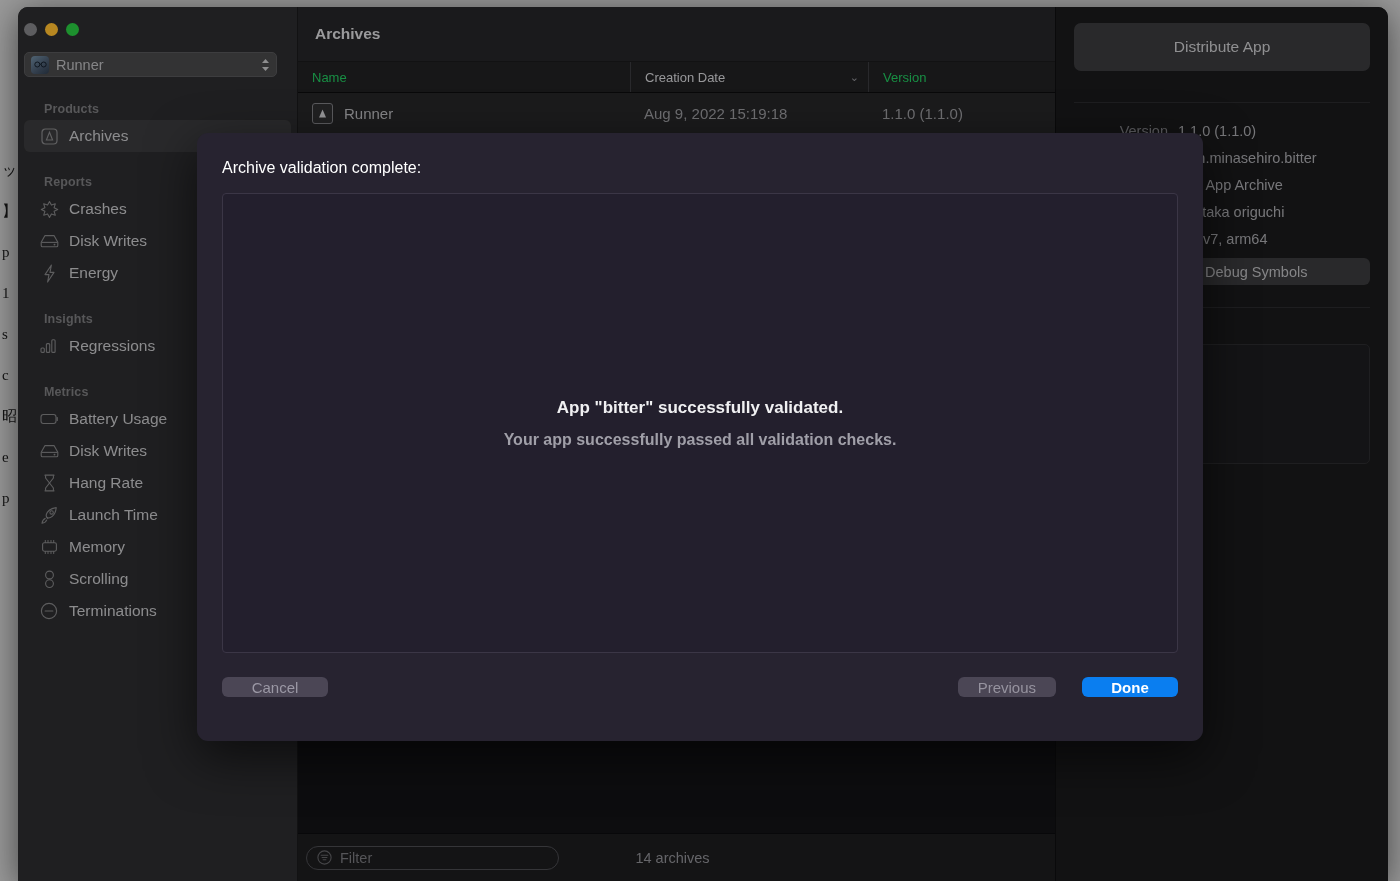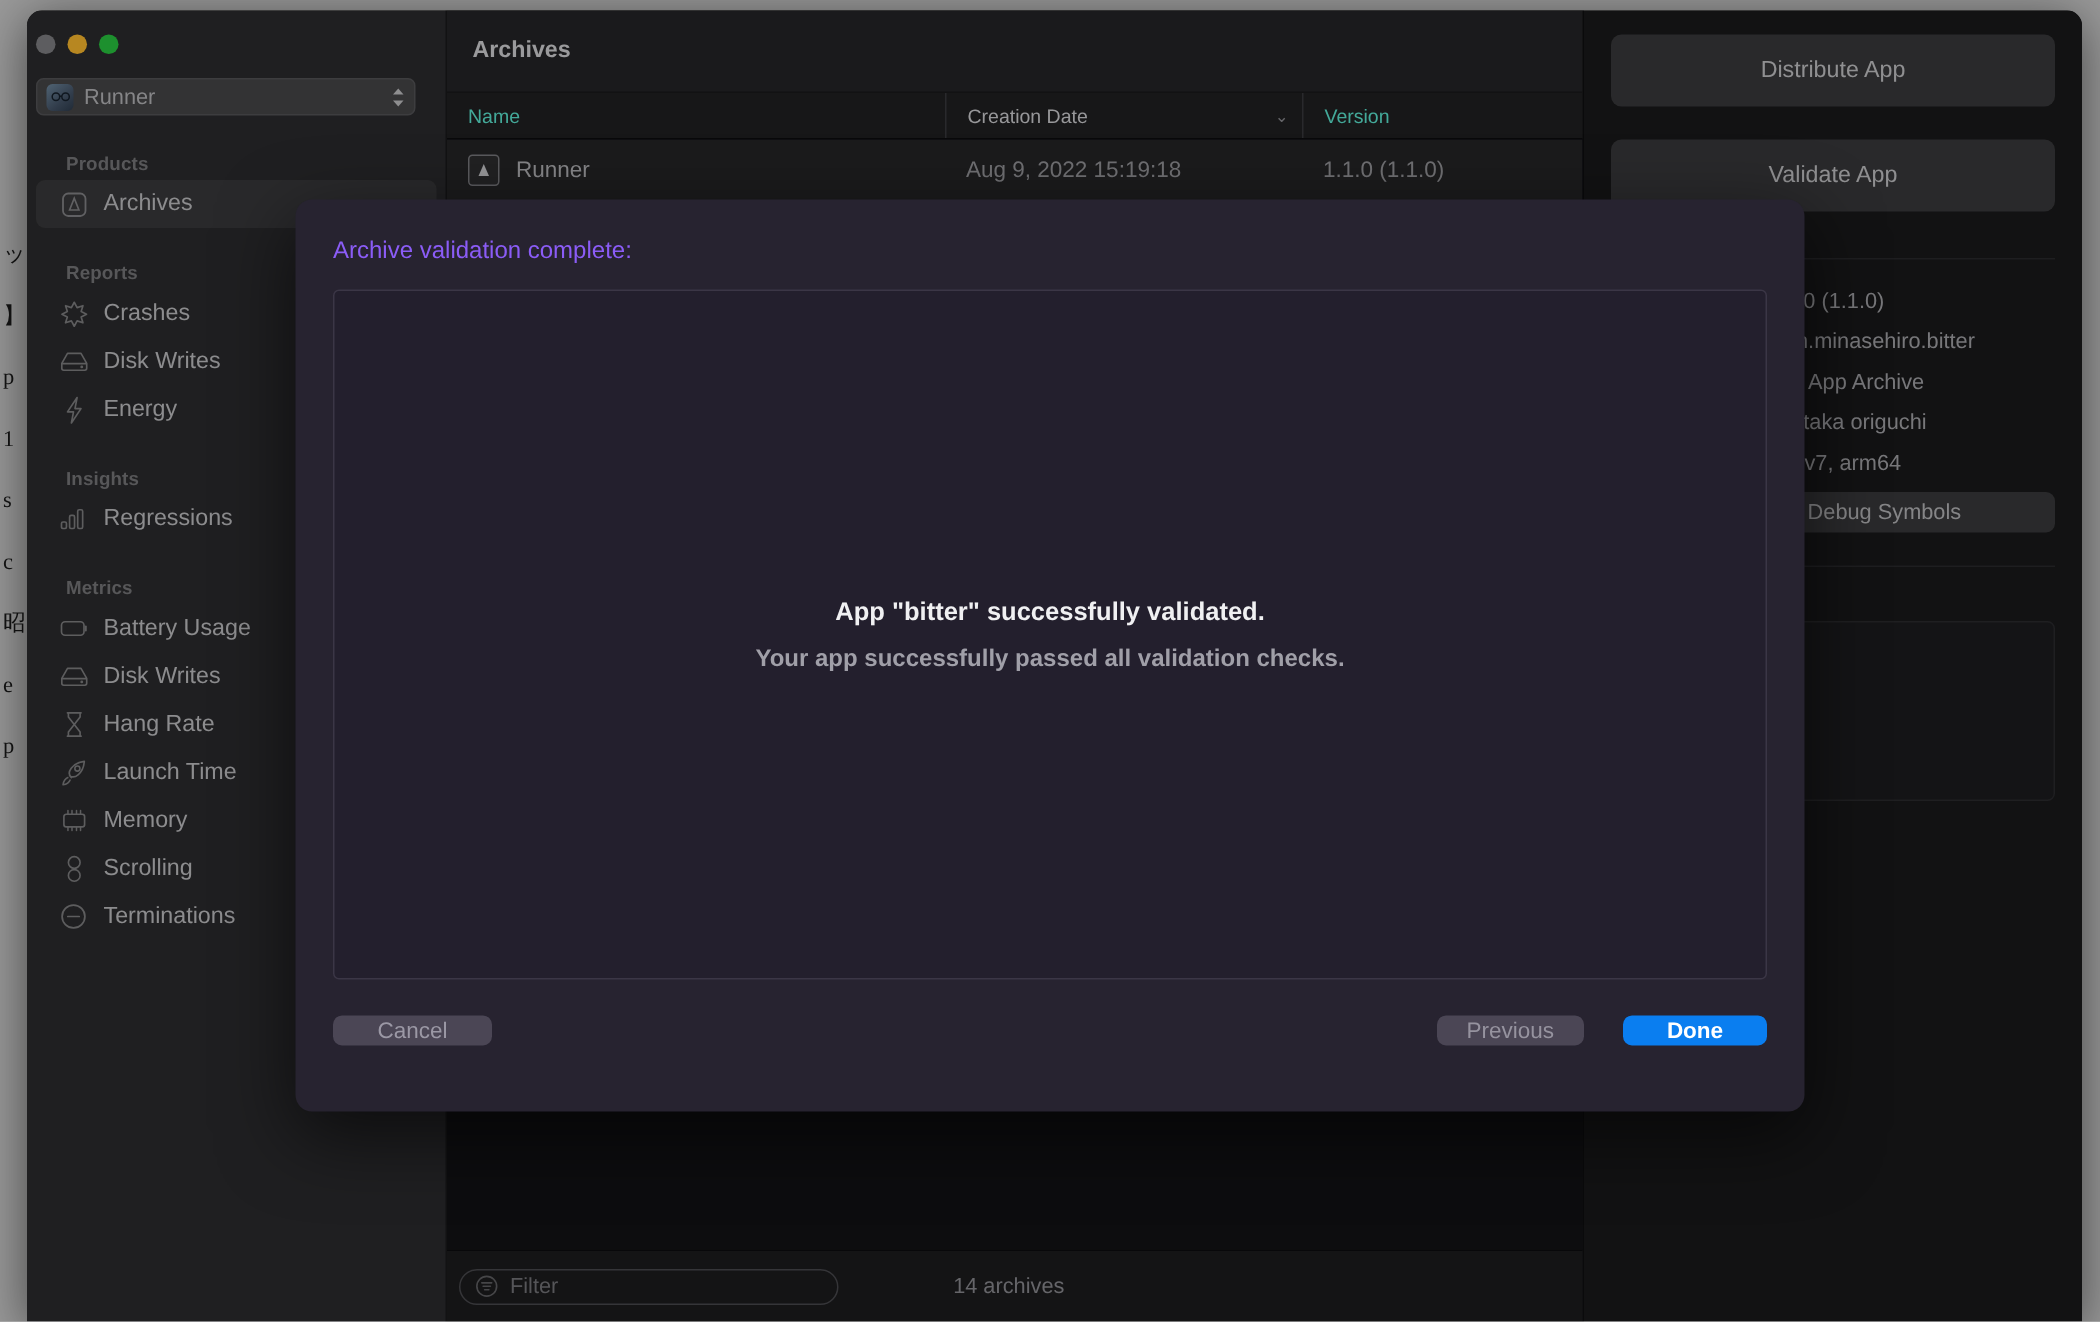--- a/index.html
+++ b/index.html
@@ -189,7 +189,7 @@
     font-size: 13px;
   }
   .th {
-    color: #5eead4;
+    color: #22c55e;
     padding-left: 14px;
     box-sizing: border-box;
     height: 100%;

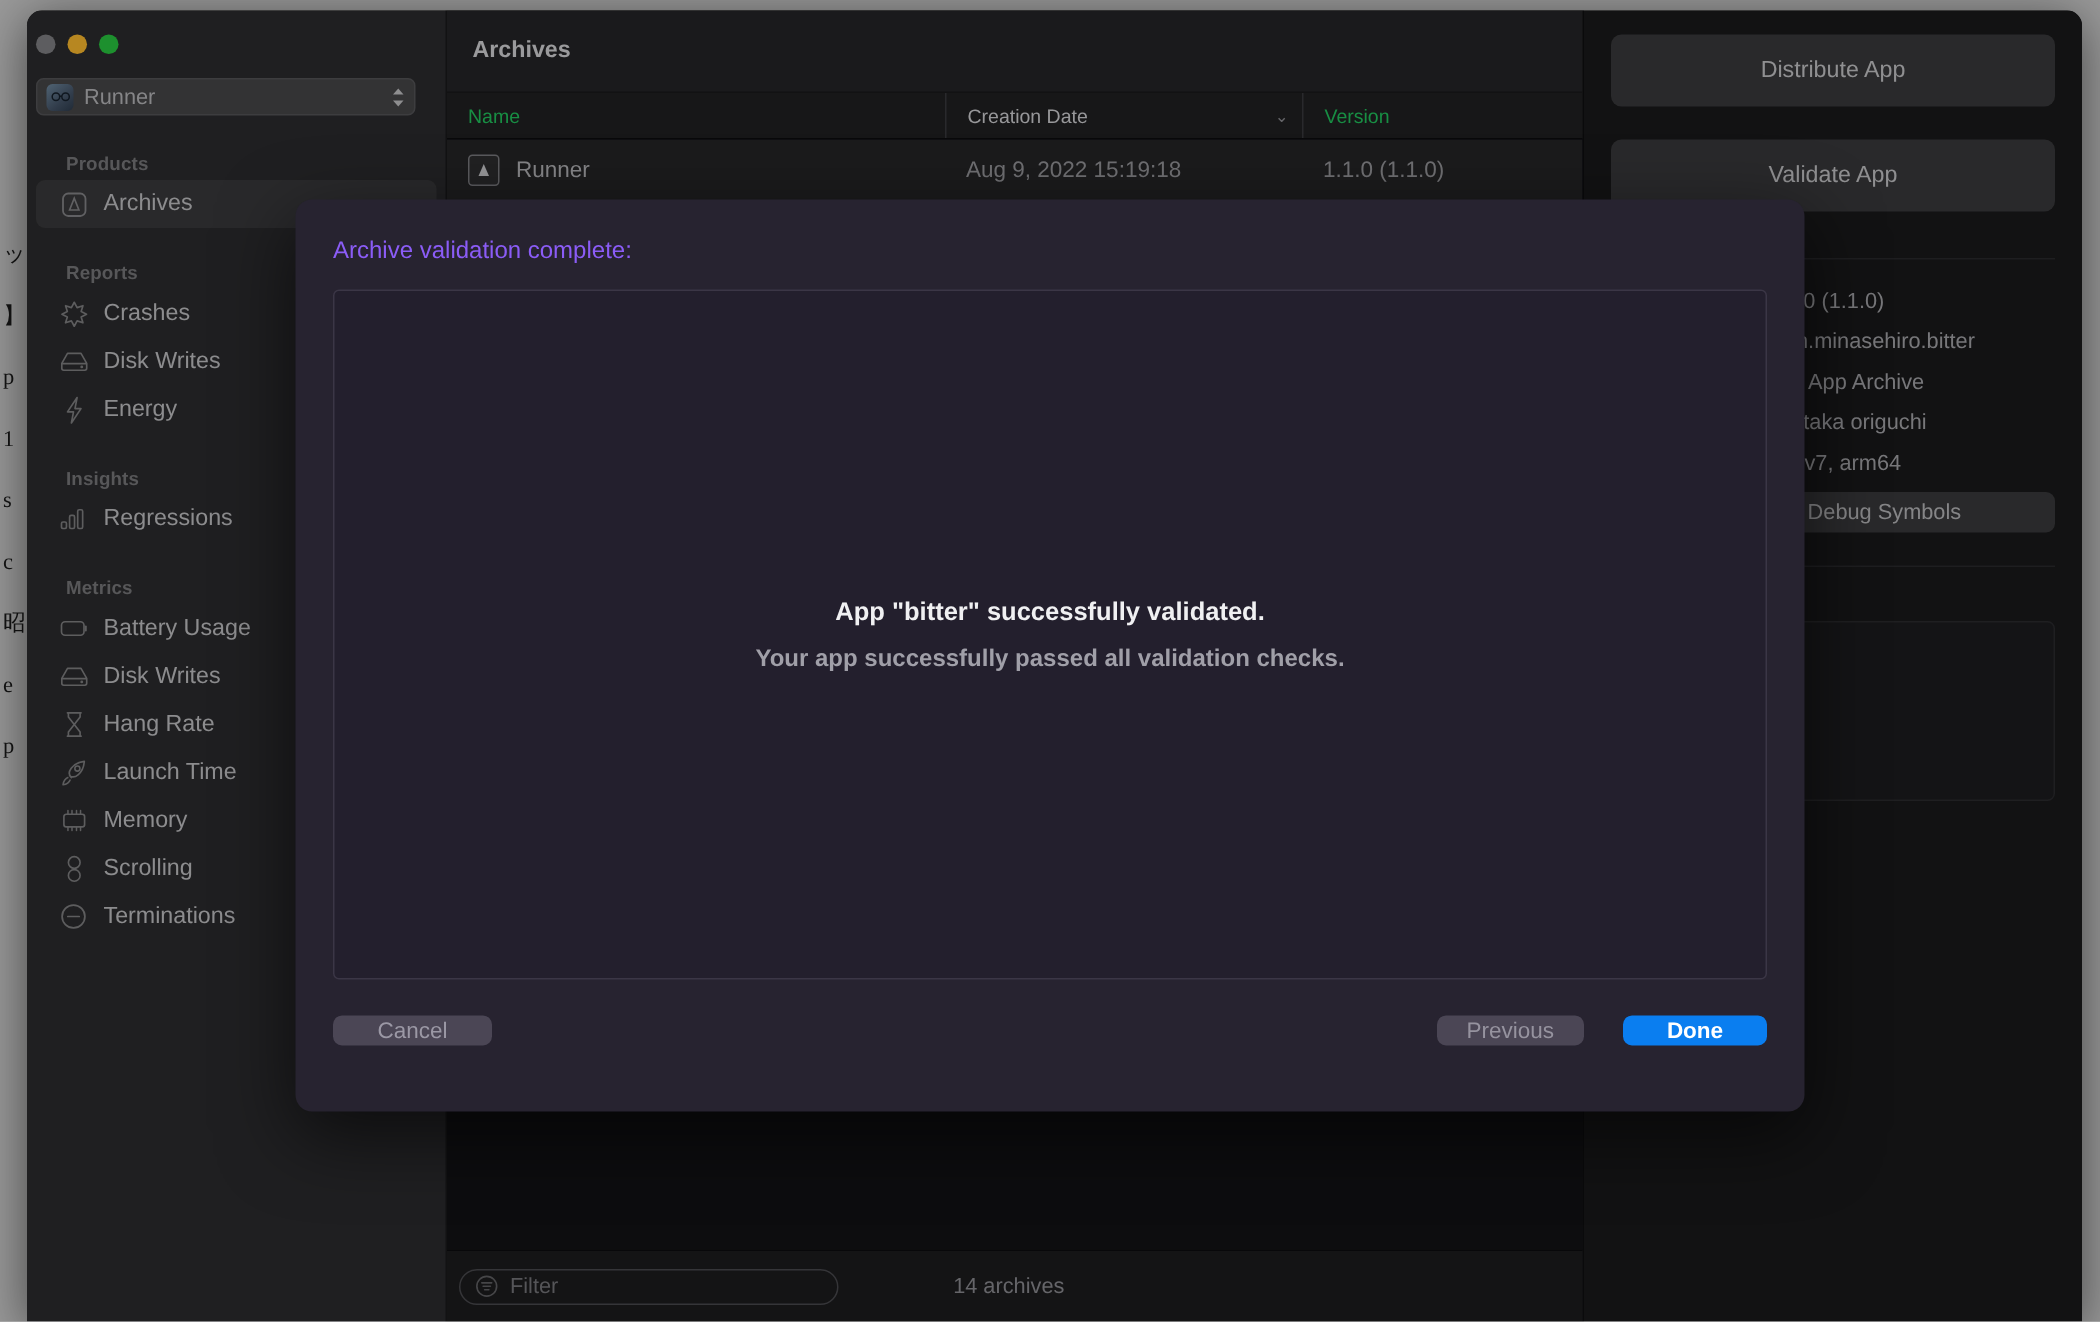--- a/index.html
+++ b/index.html
@@ -617,7 +617,6 @@
 
     <div class="inspector">
       <div class="insp-btn">Distribute App</div>
-      <div class="insp-btn">Validate App</div>
       <div class="insp-divider"></div>
 
       <div class="insp-rows">

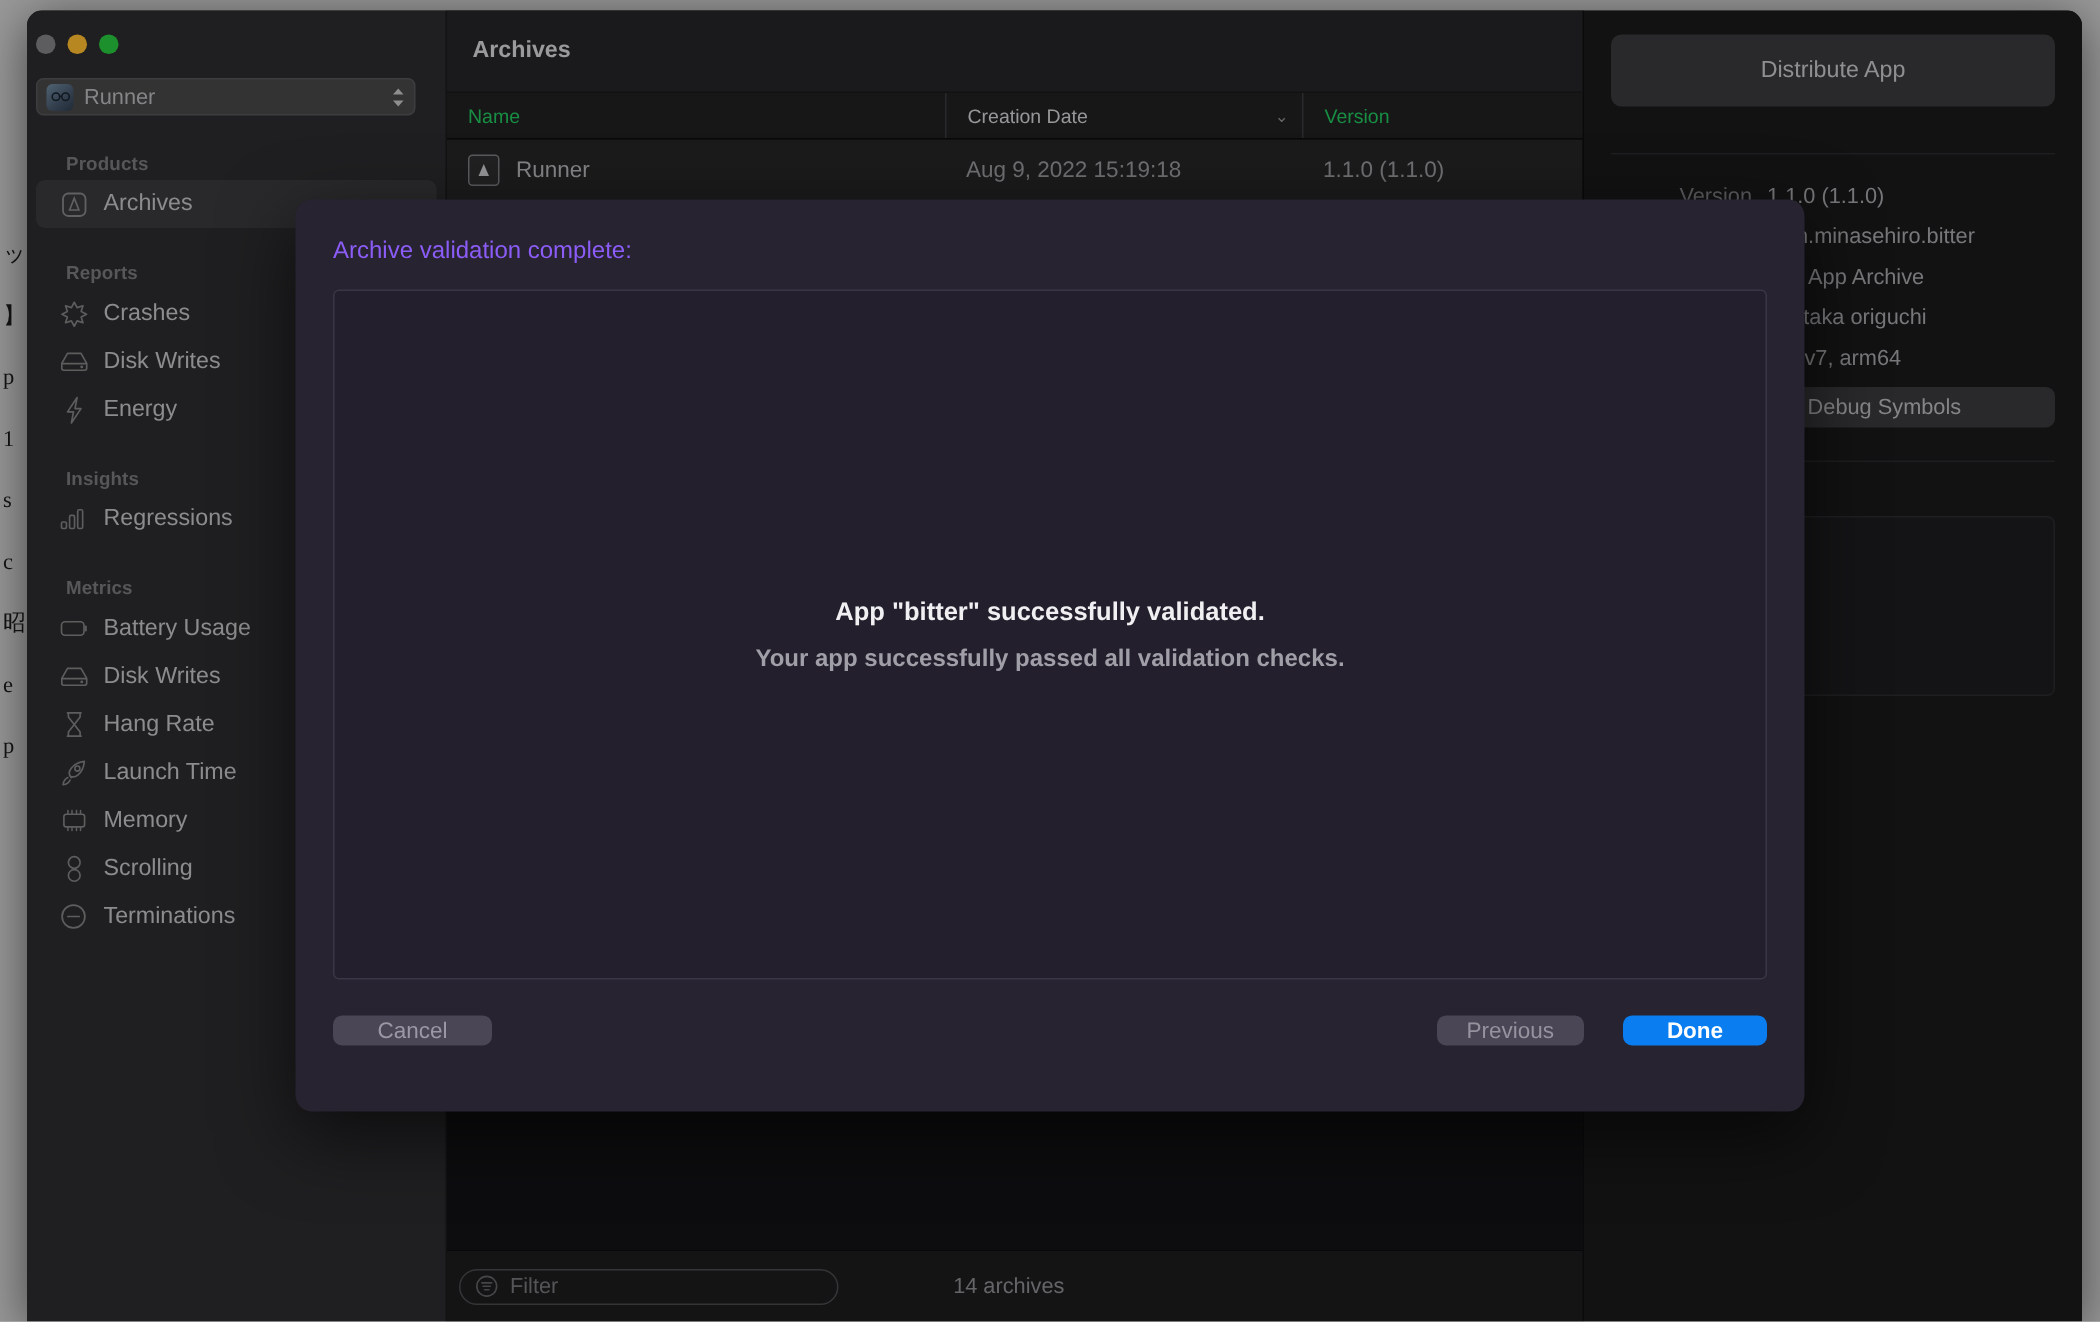--- a/index.html
+++ b/index.html
@@ -342,7 +342,7 @@
     padding: 26px 25px 0 25px;
   }
   .sheet-title {
-    color: #8b5cf6;
+    color: #ffffff;
     font-size: 16px;
     margin-bottom: 16px;
   }

